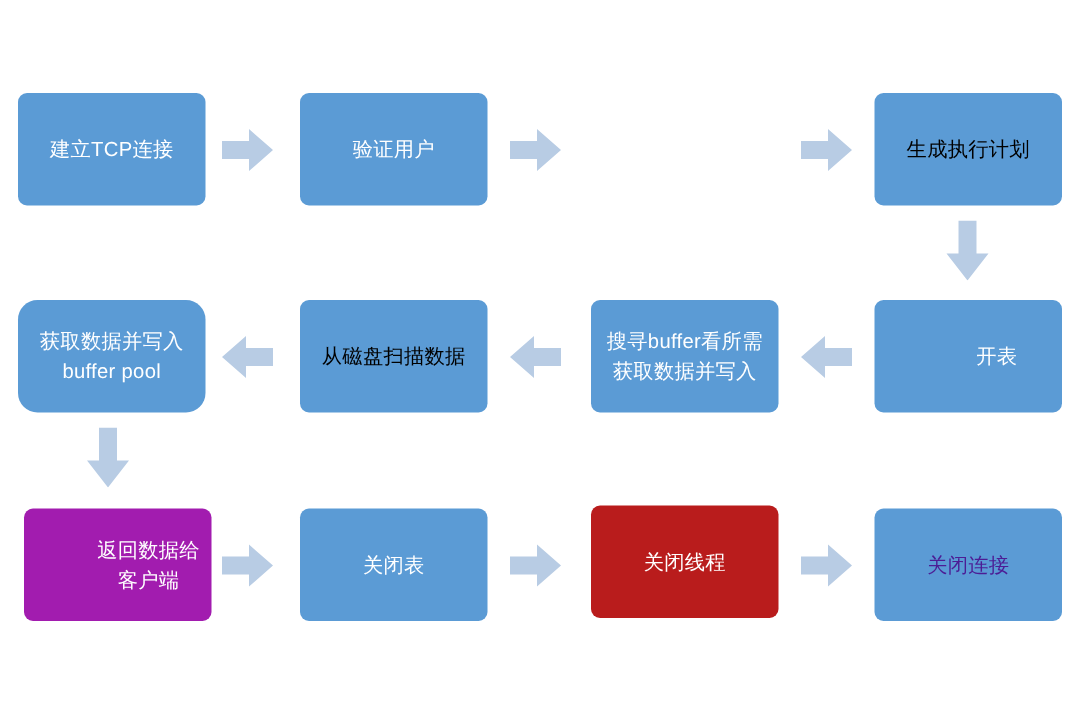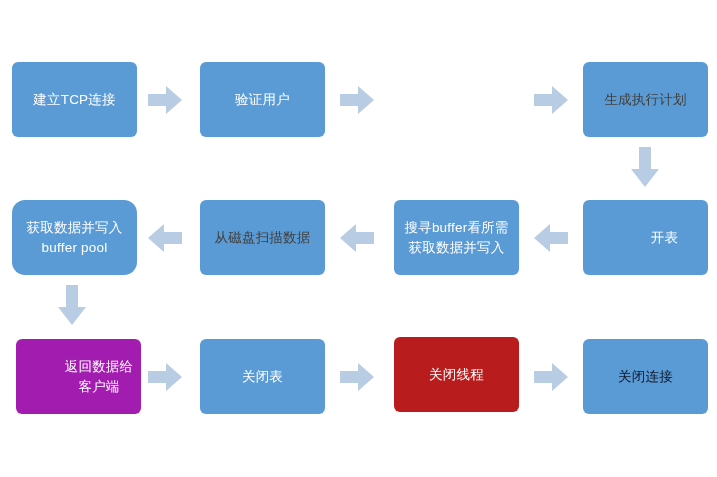--- a/index.html
+++ b/index.html
@@ -59,7 +59,7 @@
       <span class="node-label" style="color: rgb(255, 255, 255);">验证用户</span>
     </div>
     <div class="node" style="left: 583px; top: 62px; background: rgb(91, 155, 213);">
-      <span class="node-label" style="color: #404040;">生成执行计划</span>
+      <span class="node-label" style="color: #000000;">生成执行计划</span>
     </div>
     <div class="node" style="left: 583px; top: 200px; background: rgb(91, 155, 213); padding-left: 44px;">
       <span class="node-label" style="color: rgb(255, 255, 255);">开表</span>

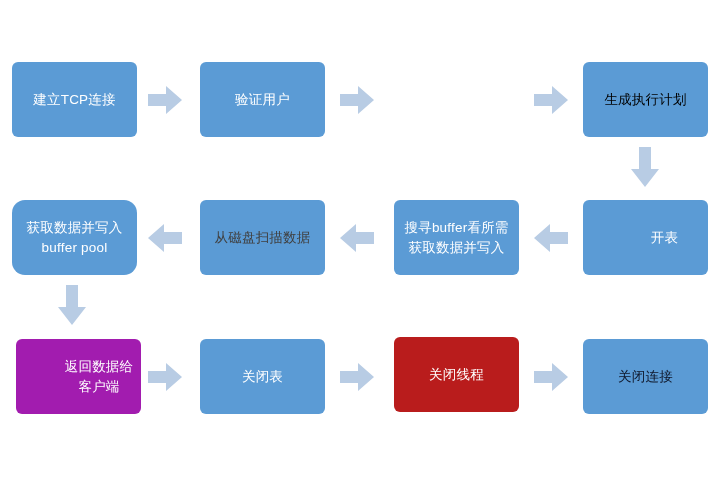--- a/index.html
+++ b/index.html
@@ -69,7 +69,7 @@
 获取数据并写入</span>
     </div>
     <div class="node" style="left: 200px; top: 200px; background: rgb(91, 155, 213);">
-      <span class="node-label" style="color: #404040;">从磁盘扫描数据</span>
+      <span class="node-label" style="color: #000000;">从磁盘扫描数据</span>
     </div>
     <div class="node" style="left: 12px; top: 200px; background: rgb(91, 155, 213); border-radius: 13px;">
       <span class="node-label" style="color: rgb(255, 255, 255);">获取数据并写入

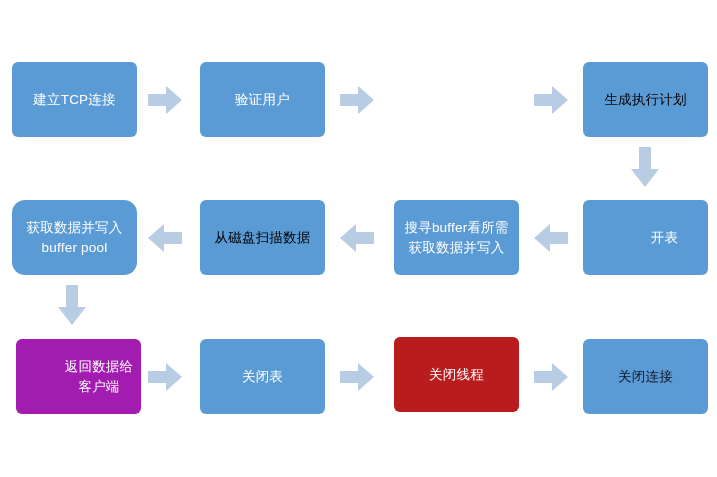--- a/index.html
+++ b/index.html
@@ -85,7 +85,7 @@
       <span class="node-label" style="color: rgb(255, 255, 255);">关闭线程</span>
     </div>
     <div class="node" style="left: 583px; top: 339px; background: rgb(91, 155, 213);">
-      <span class="node-label" style="color: #0f172a;">关闭连接</span>
+      <span class="node-label" style="color: #4c1d95;">关闭连接</span>
     </div>
     <div class="arrow" style="left: 148px; top: 83px;">
       <svg width="34" height="34" viewBox="0 0 34 34">

